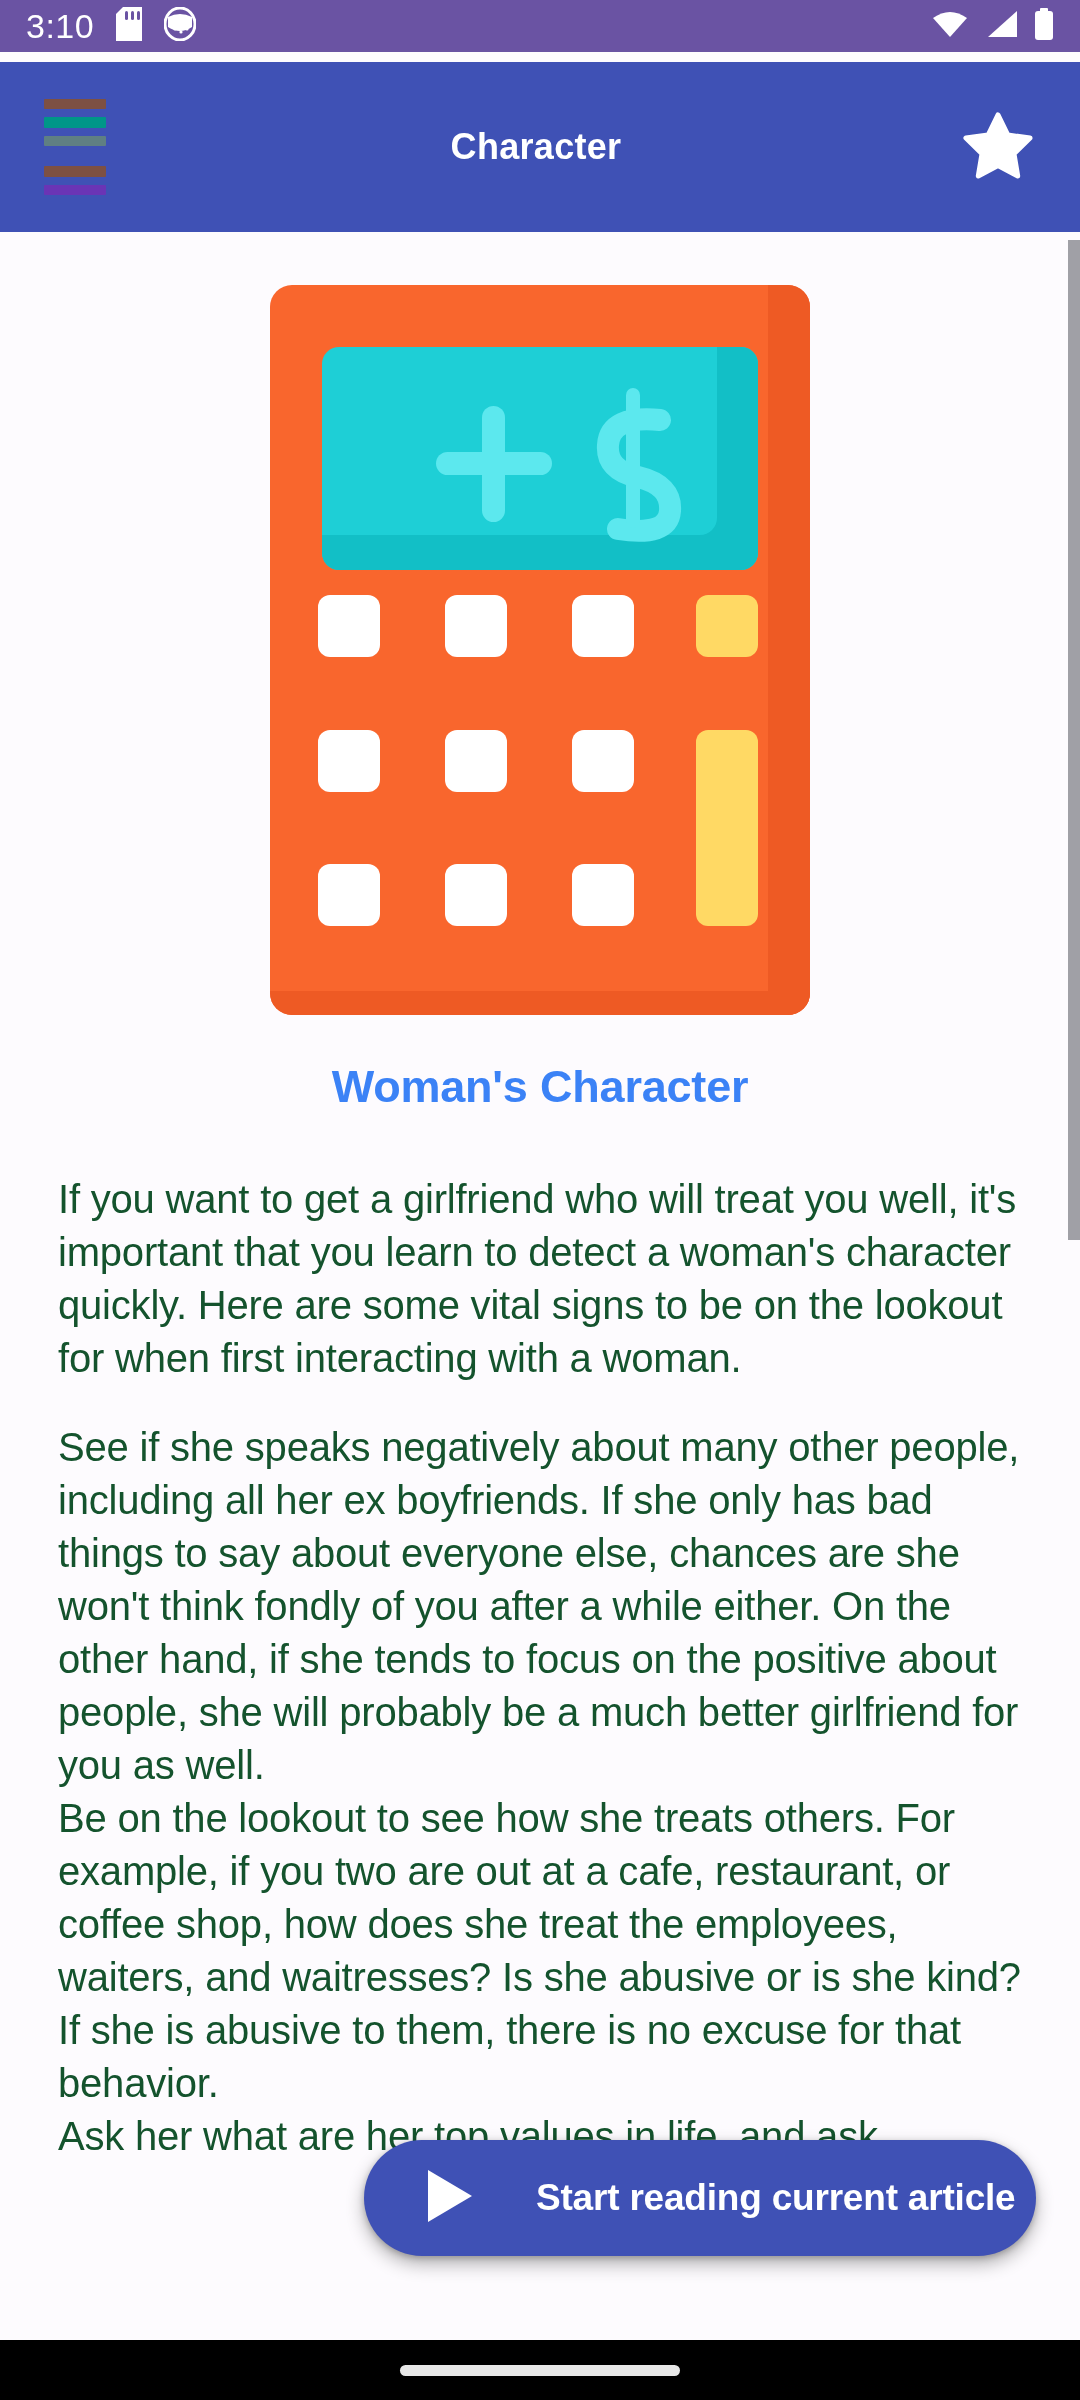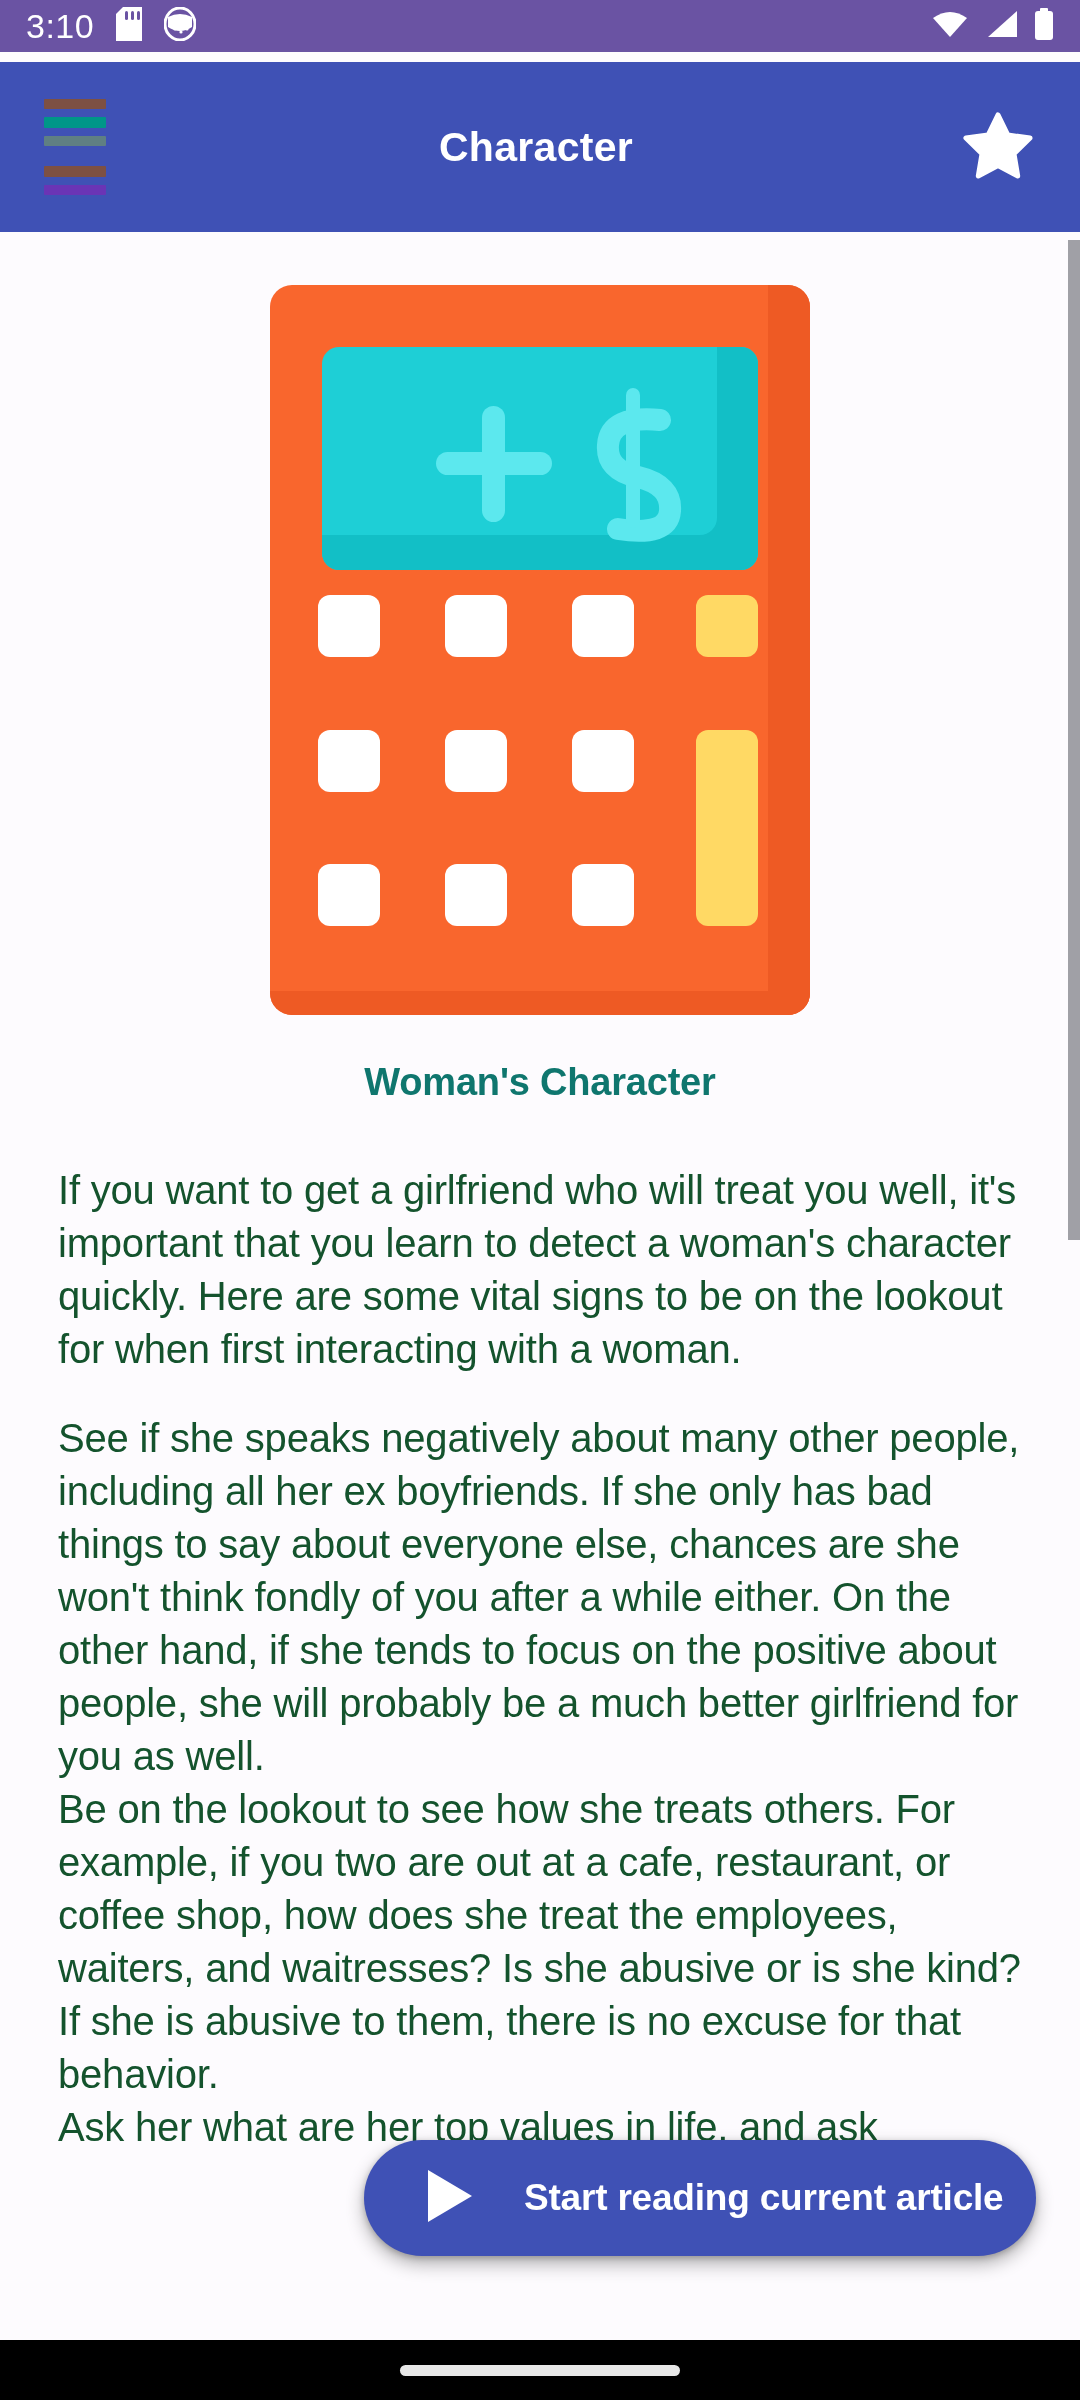--- a/index.html
+++ b/index.html
@@ -86,7 +86,7 @@
     flex: 1;
     text-align: center;
     color: #ffffff;
-    font-size: 41px;
+    font-size: 36px;
     font-weight: bold;
     letter-spacing: 0.3px;
     padding-right: 8px;

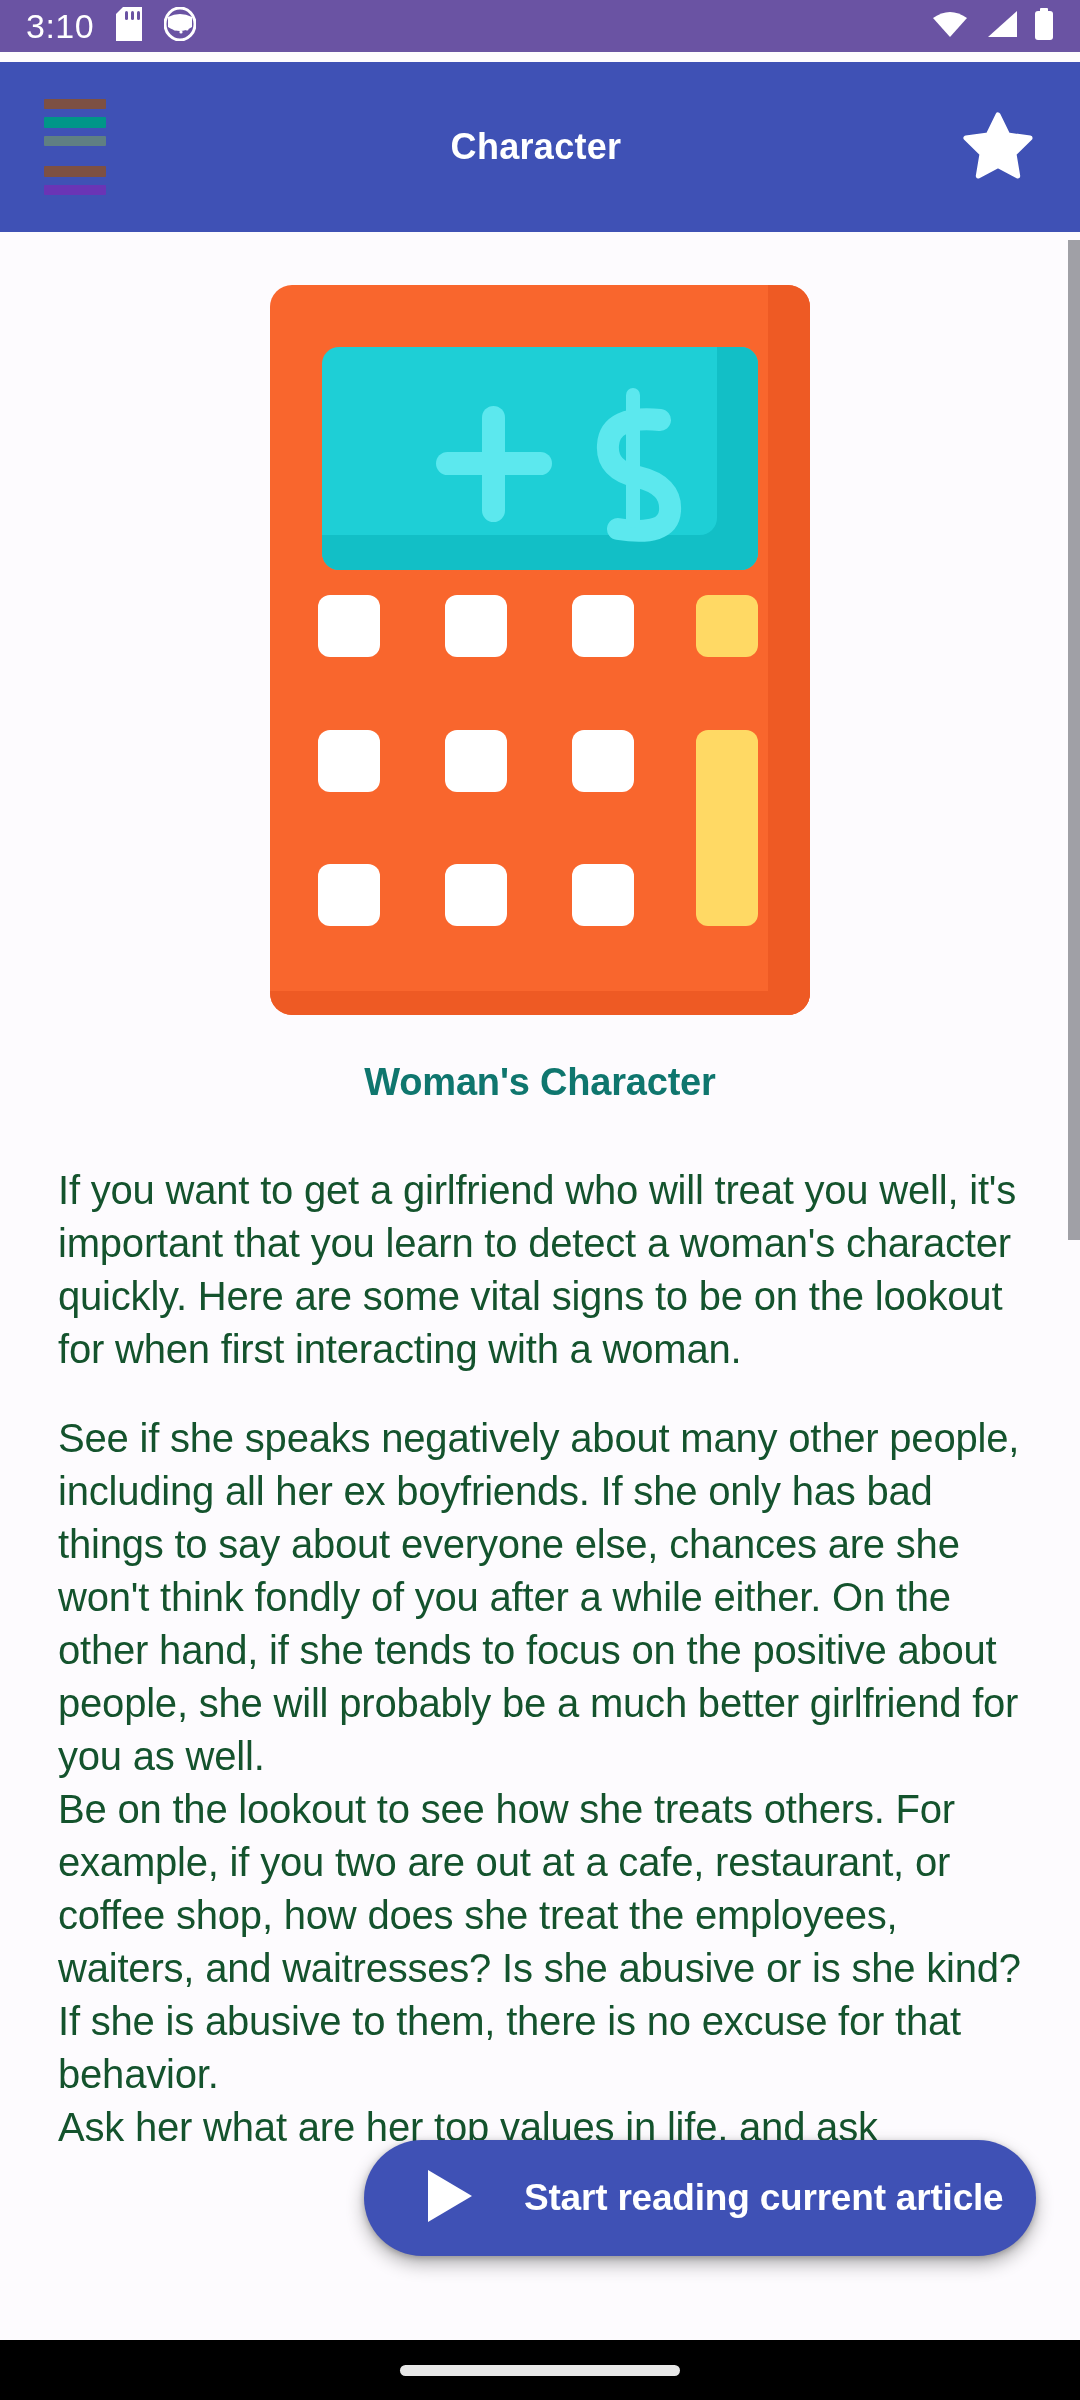--- a/index.html
+++ b/index.html
@@ -125,9 +125,9 @@
   #article-title {
     margin-top: 46px;
     text-align: center;
-    font-size: 38px;
+    font-size: 45px;
     font-weight: bold;
-    color: #0f766e;
+    color: #3b82f6;
     letter-spacing: -0.2px;
   }
 

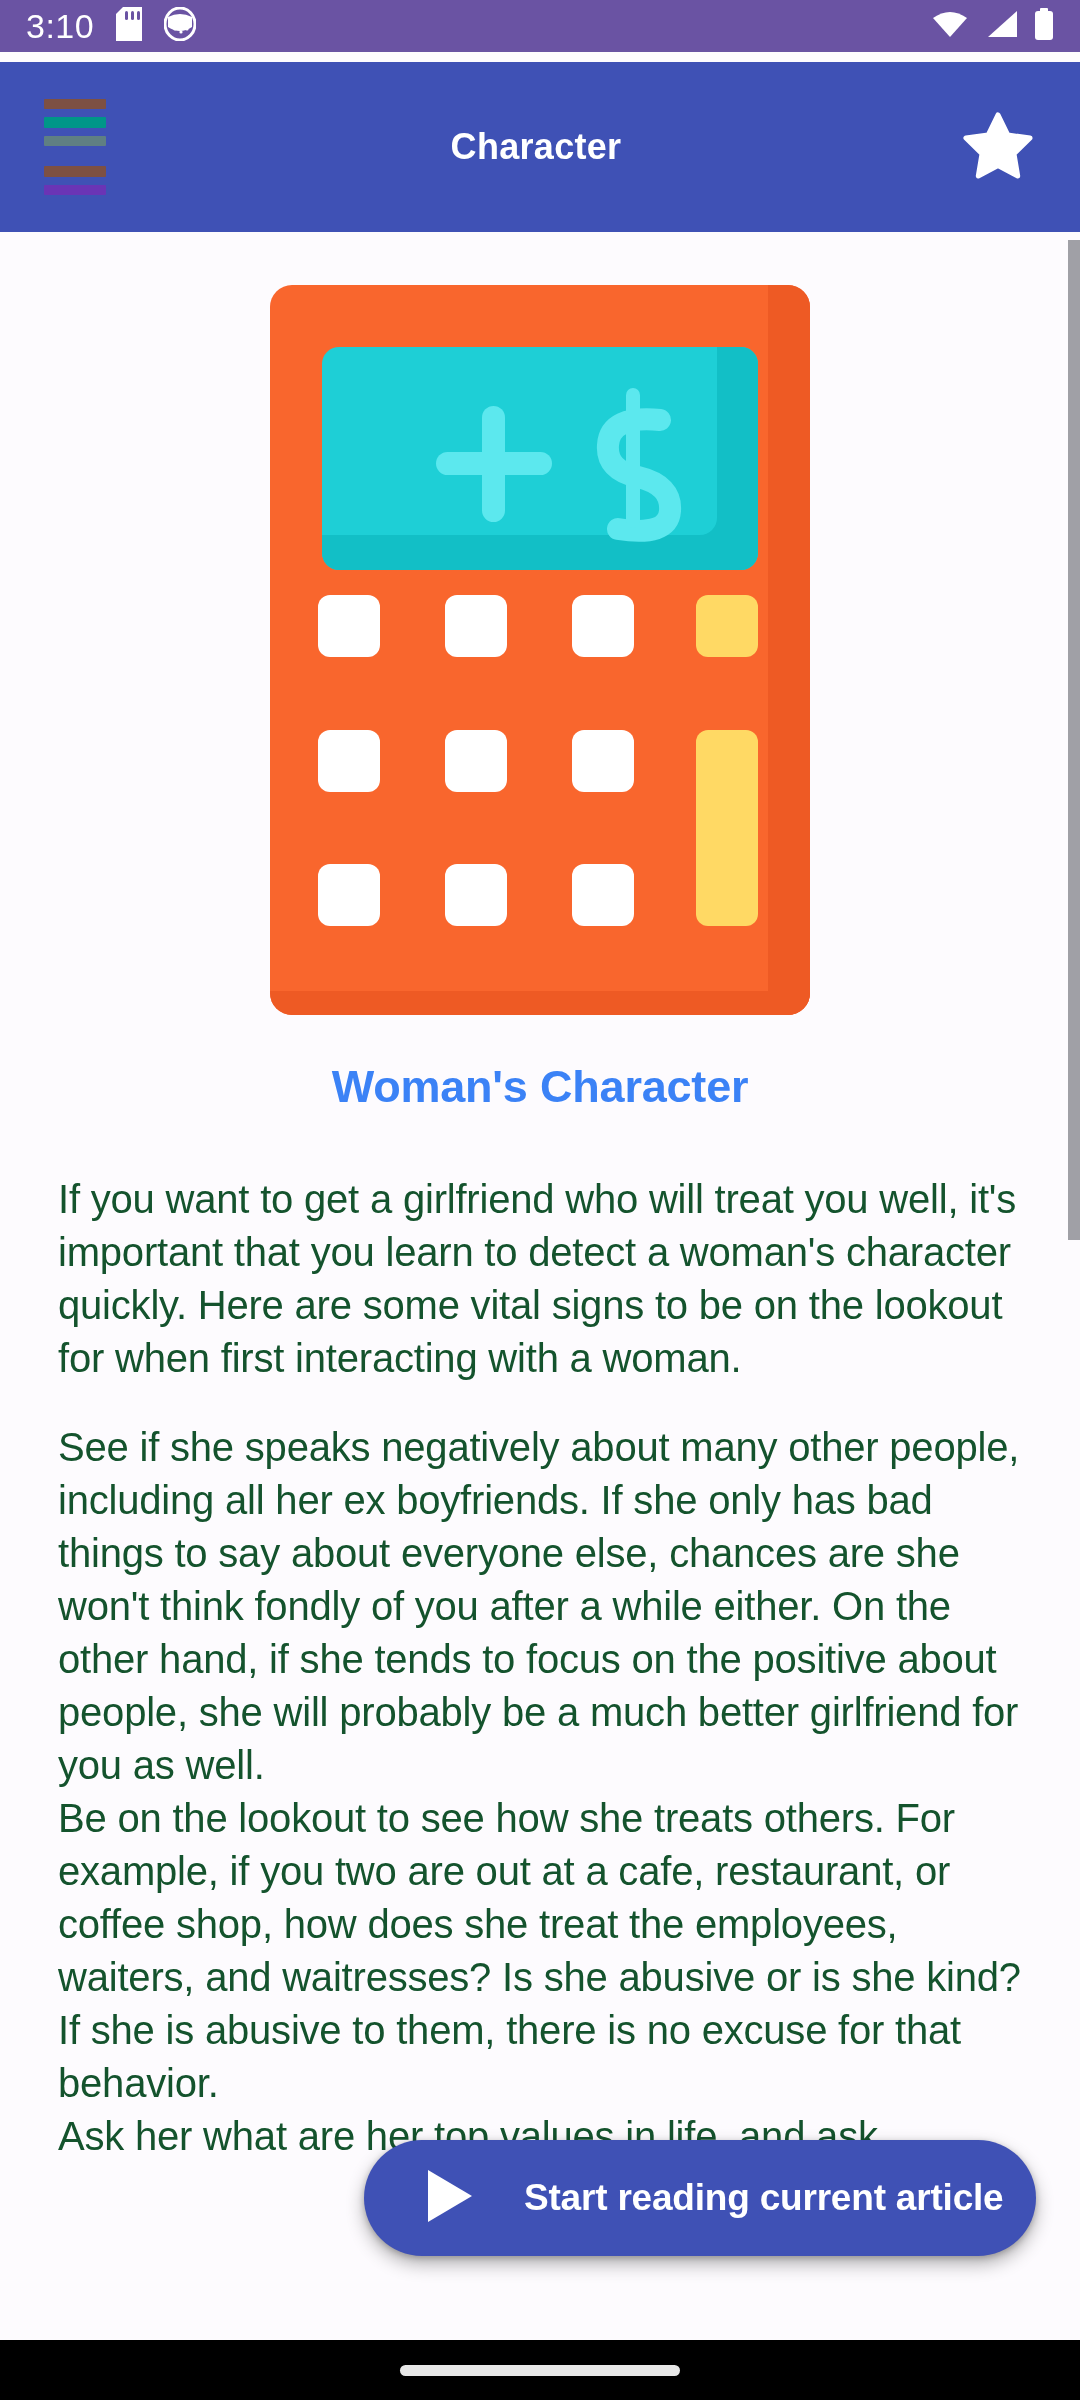--- a/index.html
+++ b/index.html
@@ -173,7 +173,7 @@
     display: flex;
     align-items: center;
     padding-left: 60px;
-    gap: 48px;
+    gap: 60px;
     box-shadow: 0 8px 18px rgba(0,0,0,0.30), 0 2px 6px rgba(0,0,0,0.22);
     cursor: pointer;
   }

